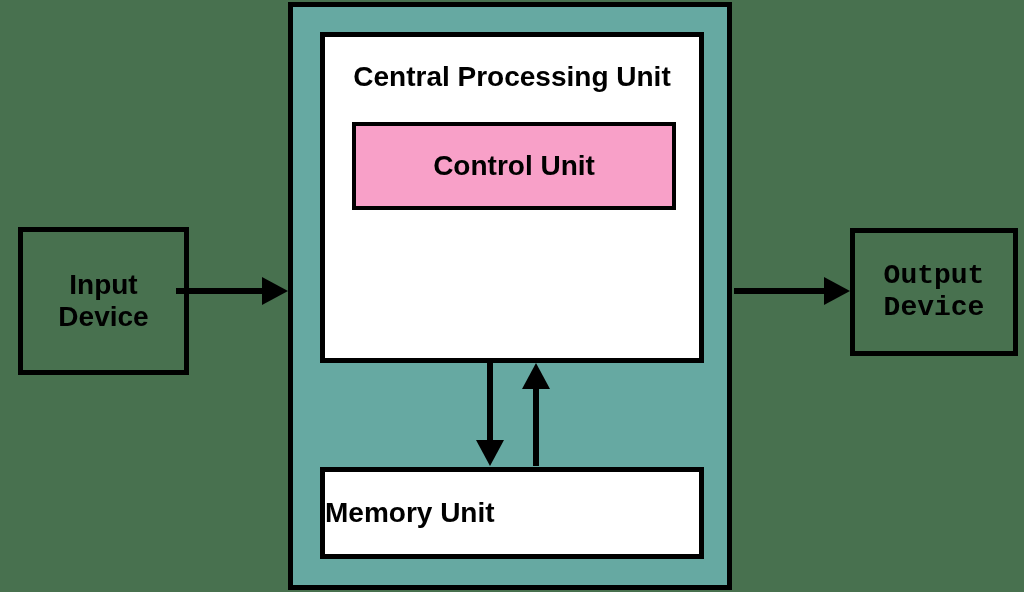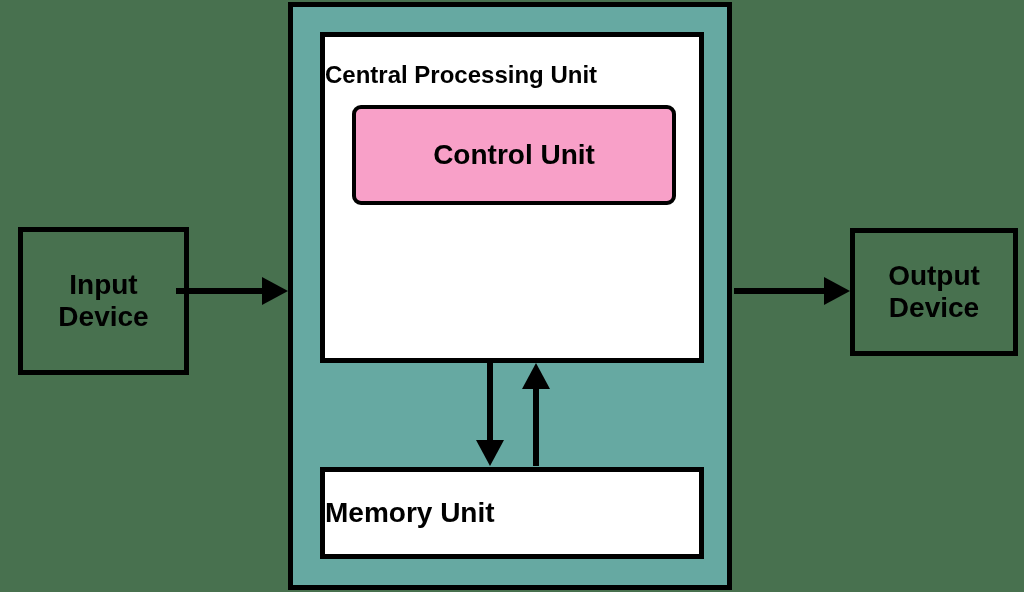--- a/index.html
+++ b/index.html
@@ -49,8 +49,8 @@
   .cpu-title {
     margin-top: 24px;
     font-weight: bold;
-    font-size: 24px;
-    text-align: left;
+    font-size: 28px;
+    text-align: center;
     color: var(--line-black, #000);
   }
   .pink-box {

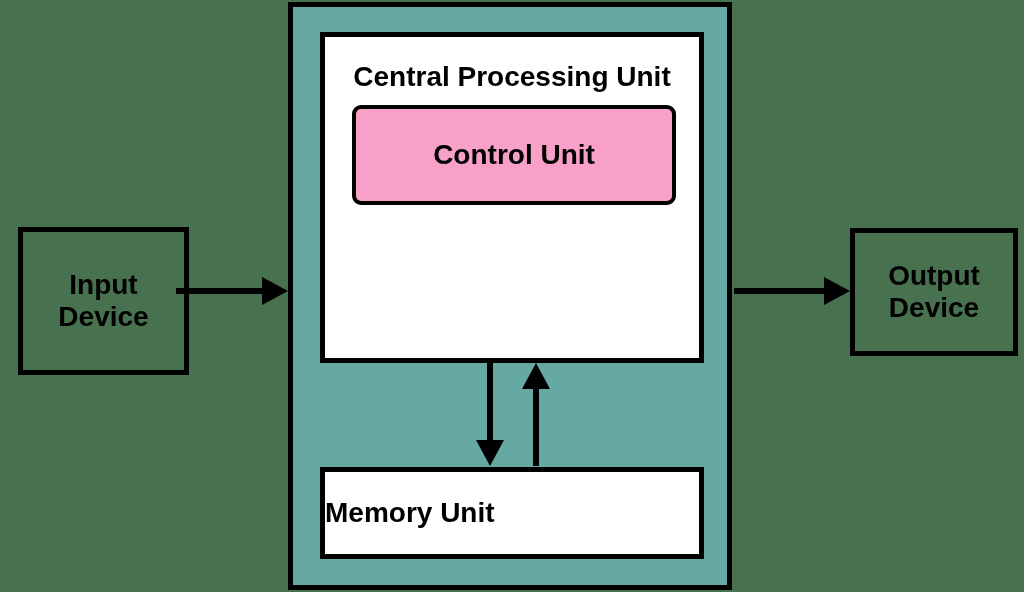--- a/index.html
+++ b/index.html
@@ -61,7 +61,7 @@
     align-items: center;
     justify-content: center;
   }
-  .pink-box.control { left: 27px; top: 68px;  width: 324px; height: 100px; border-radius: 9px; }
+  .pink-box.control { left: 27px; top: 85px;  width: 324px; height: 88px; }
   .pink-box.alu     { left: 25px; top: 206px; width: 328px; height: 88px; }
   .memory-box {
     position: absolute;

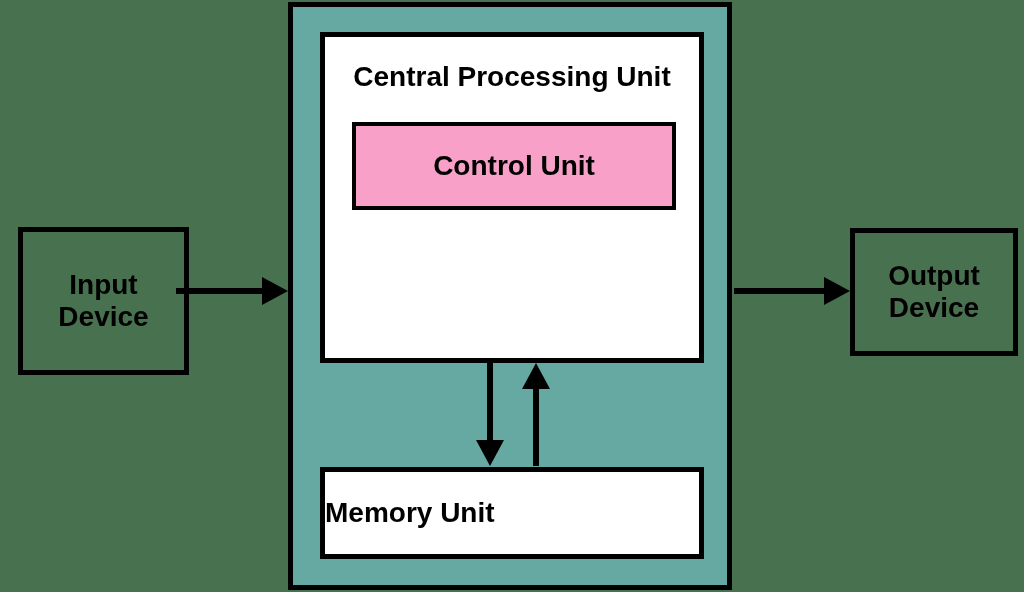--- a/index.html
+++ b/index.html
@@ -31,7 +31,7 @@
     justify-content: center;
   }
   .io-box.input  { left: 18px;   top: 227px; width: 171px; height: 148px; }
-  .io-box.output { left: 850px; top: 228px; width: 168px; height: 128px; }
+  .io-box.output { left: 850px; top: 228px; width: 168px; height: 128px; font-family: Liberation Mono, monospace; }
   .teal-container {
     position: absolute;
     left: 288px; top: 2px;

